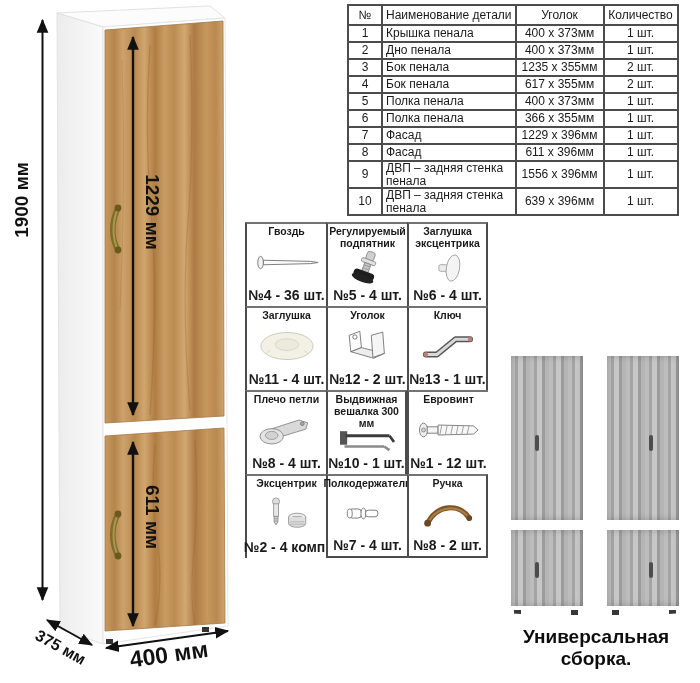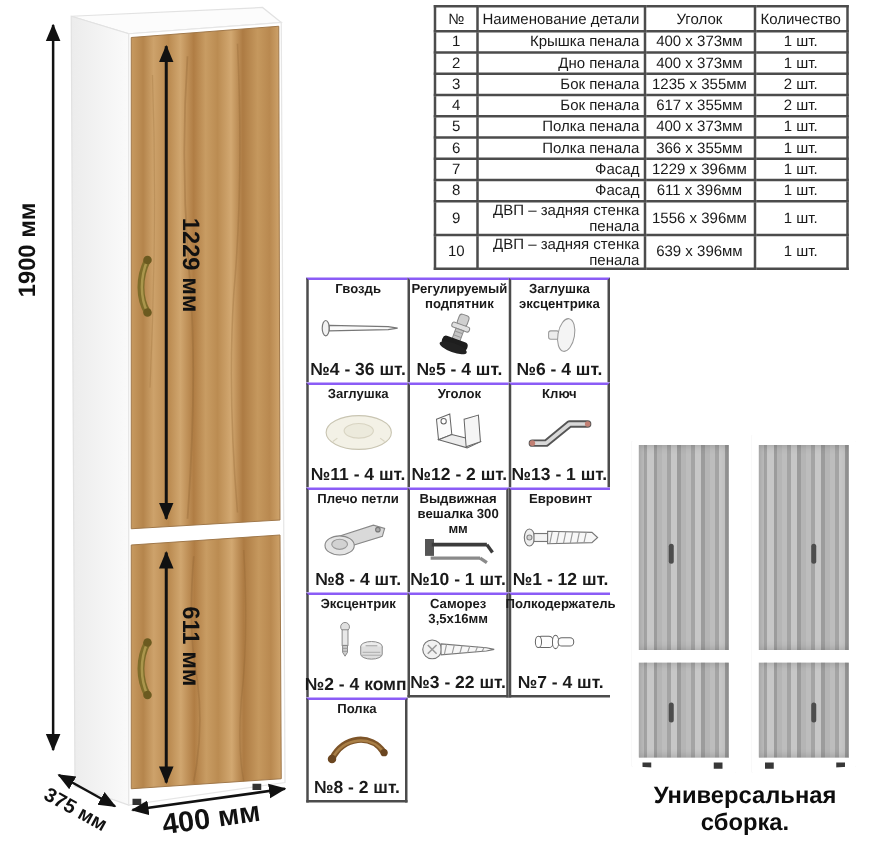--- a/index.html
+++ b/index.html
@@ -13,7 +13,7 @@
                text-align:center;font-weight:normal;white-space:nowrap;}
   .parts-table th{height:18px;}
   .parts-table td{height:15px;}
-  .parts-table .c-name{text-align:right;white-space:normal;}
+  .parts-table .c-name{text-align:left;white-space:normal;}
   .col-num{width:26px;}  .col-name{width:118px;}
   .col-size{width:80px;} .col-qty{width:66px;}
 

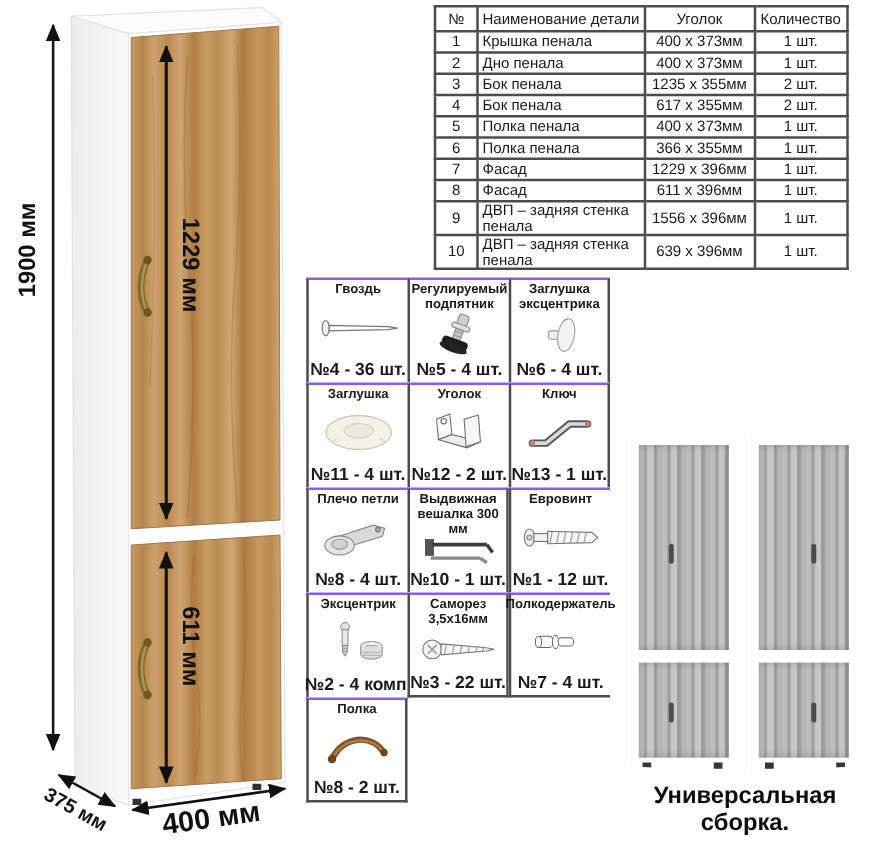--- a/index.html
+++ b/index.html
@@ -20,7 +20,7 @@
   
   .hw-grid{position:absolute;left:245px;top:222px;display:grid;
            grid-template-columns:repeat(3,81px);grid-auto-rows:84px;}
-  .hw-cell{box-sizing:border-box;border-left:2px solid #4c4c4c;border-top:2px solid #8b5cf6;
+  .hw-cell{box-sizing:border-box;border-left:2px solid #4c4c4c;border-top:2px solid #737373;
            display:flex;flex-direction:column;align-items:center;justify-content:center;
            padding:2px 1px 3px;background:#fff;}
   .hw-cell.br{border-right:2px solid #4c4c4c;}

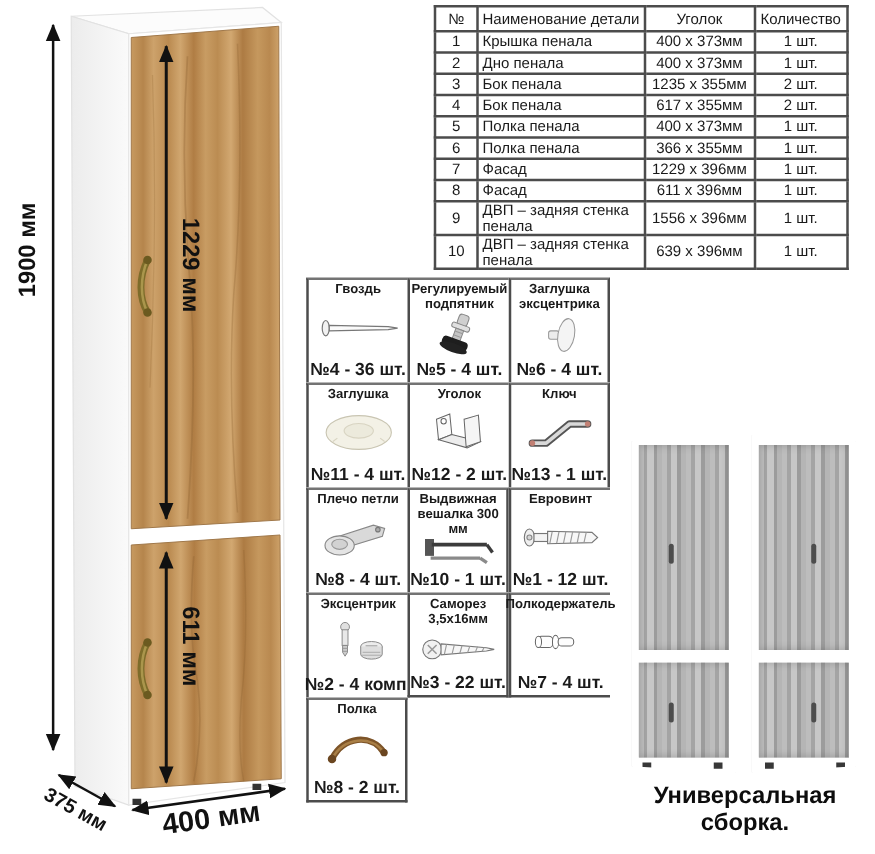--- a/index.html
+++ b/index.html
@@ -347,25 +347,6 @@
       </div>
       <div class="hw-count">№2 - 4 комп.</div>
     </div>
-    <div class="hw-cell br bb">
-      <div class="hw-title">Саморез 3,5х16мм</div>
-      <div class="hw-icon">
-        <svg viewBox="0 0 70 30" width="62" height="27">
-  <ellipse cx="11" cy="15" rx="8.5" ry="8.5" fill="#f1f1f1" stroke="#777"></ellipse>
-  <path d="M7,11 l8,8 M15,11 l-8,8" stroke="#999" stroke-width="1.4"></path>
-  <polygon points="19,10 60,13.5 67,15 60,16.5 19,20" fill="#f6f6f6" stroke="#777"></polygon>
-  <g stroke="#999">
-            <line x1="24" y1="10.5" x2="22" y2="19.5"></line>
-            <line x1="31" y1="11" x2="29" y2="19"></line>
-  <line x1="38" y1="11.5" x2="36" y2="18.5"></line>
-            <line x1="45" y1="12" x2="43" y2="18"></line>
-  <line x1="52" y1="12.5" x2="50" y2="17.5"></line>
-            <line x1="58" y1="13" x2="56" y2="17"></line>
-          </g>
-</svg>
-      </div>
-      <div class="hw-count">№3 - 22 шт.</div>
-    </div>
     <div class="hw-cell bb">
       <div class="hw-title">Полкодержатель</div>
       <div class="hw-icon">

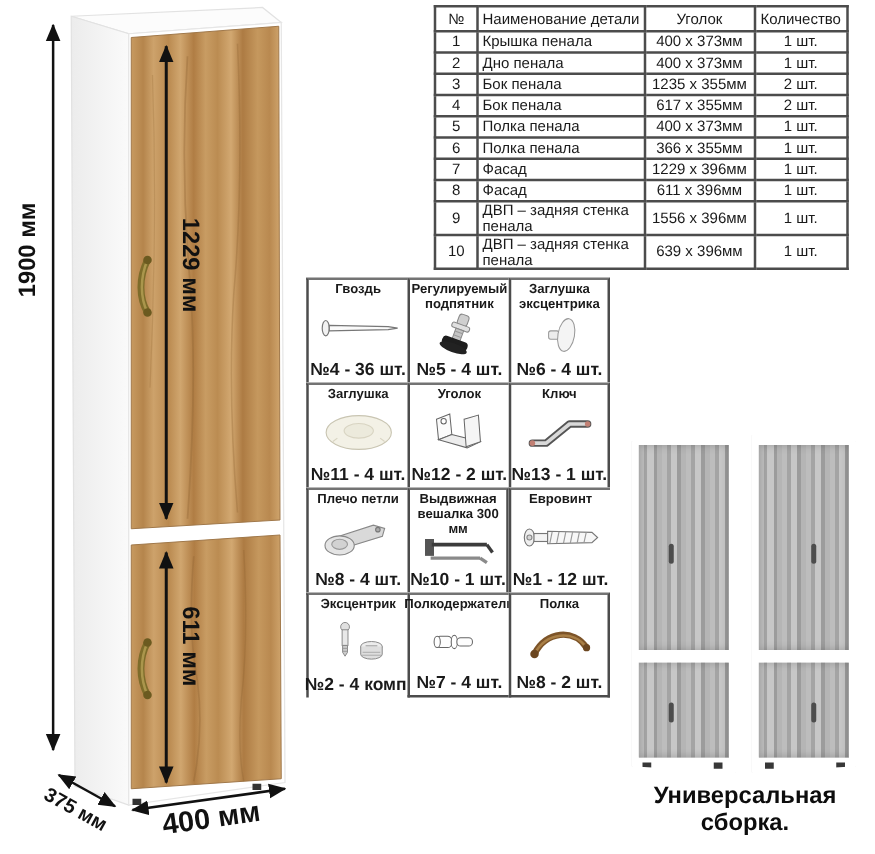--- a/index.html
+++ b/index.html
@@ -360,7 +360,7 @@
       <div class="hw-count">№7 - 4 шт.</div>
     </div>
     <div class="hw-cell br bb">
-      <div class="hw-title">Полка</div>
+      <div class="hw-title">Ручка</div>
       <div class="hw-icon">
         <svg viewBox="0 0 70 40" width="60" height="34">
   <path d="M11,32 C22,10 48,8 60,26" fill="none" stroke="#7d5428" stroke-width="6" stroke-linecap="round"></path>

